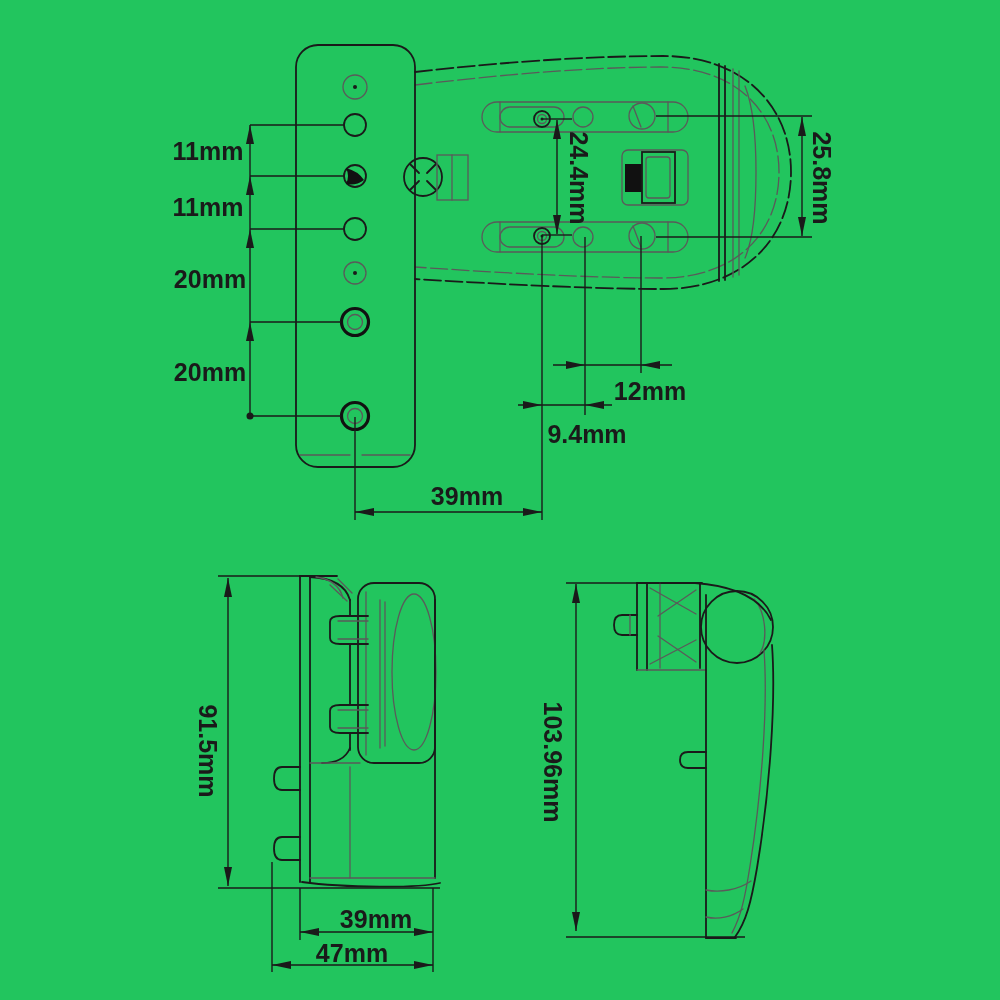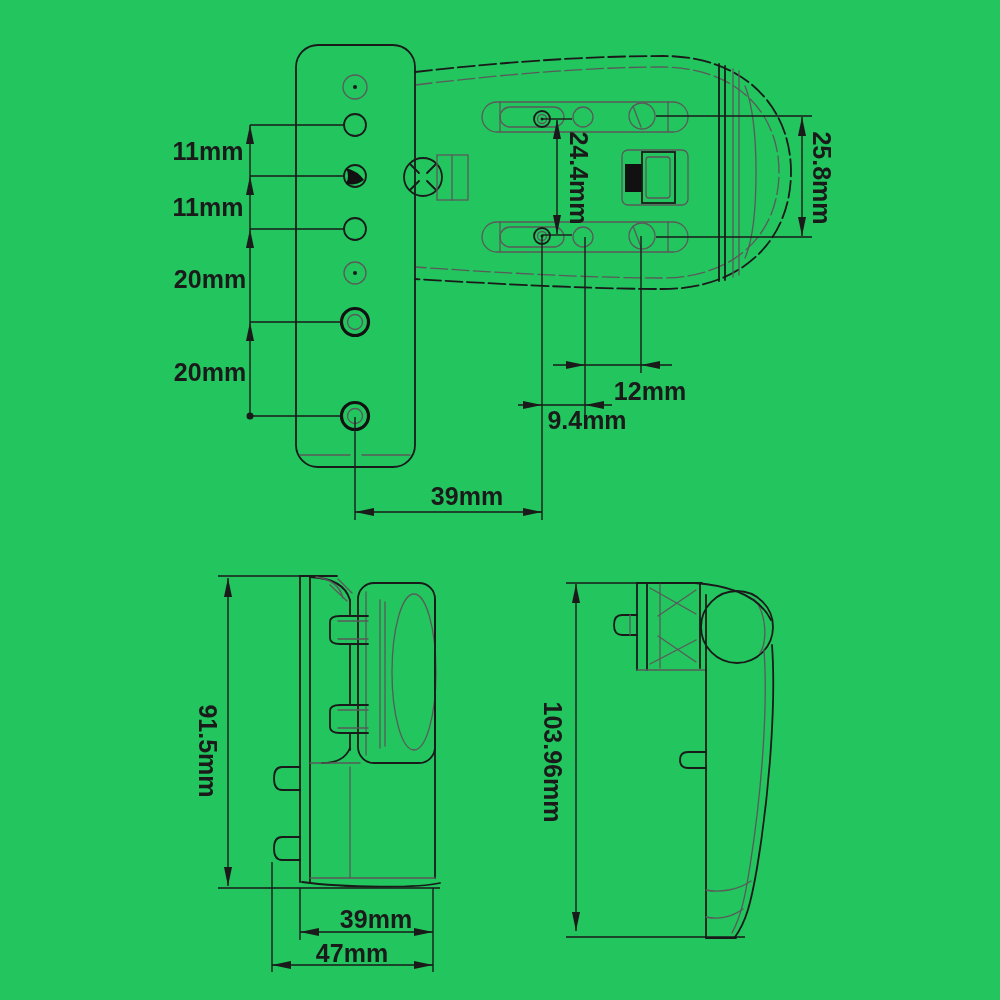--- a/index.html
+++ b/index.html
@@ -264,7 +264,7 @@
   <span class="dim-label rot" style="left:578px;top:178px;">24.4mm</span>
   <span class="dim-label rot" style="left:821px;top:178px;">25.8mm</span>
   <span class="dim-label" style="left:641px;top:391px;margin-left:9px;">12mm</span>
-  <span class="dim-label" style="left:587px;top:420px;">9.4mm</span>
+  <span class="dim-label" style="left:587px;top:434px;">9.4mm</span>
   <span class="dim-label" style="left:467px;top:496px;">39mm</span>
   <span class="dim-label rot" style="left:207px;top:751px;">91.5mm</span>
   <span class="dim-label" style="left:376px;top:919px;">39mm</span>

